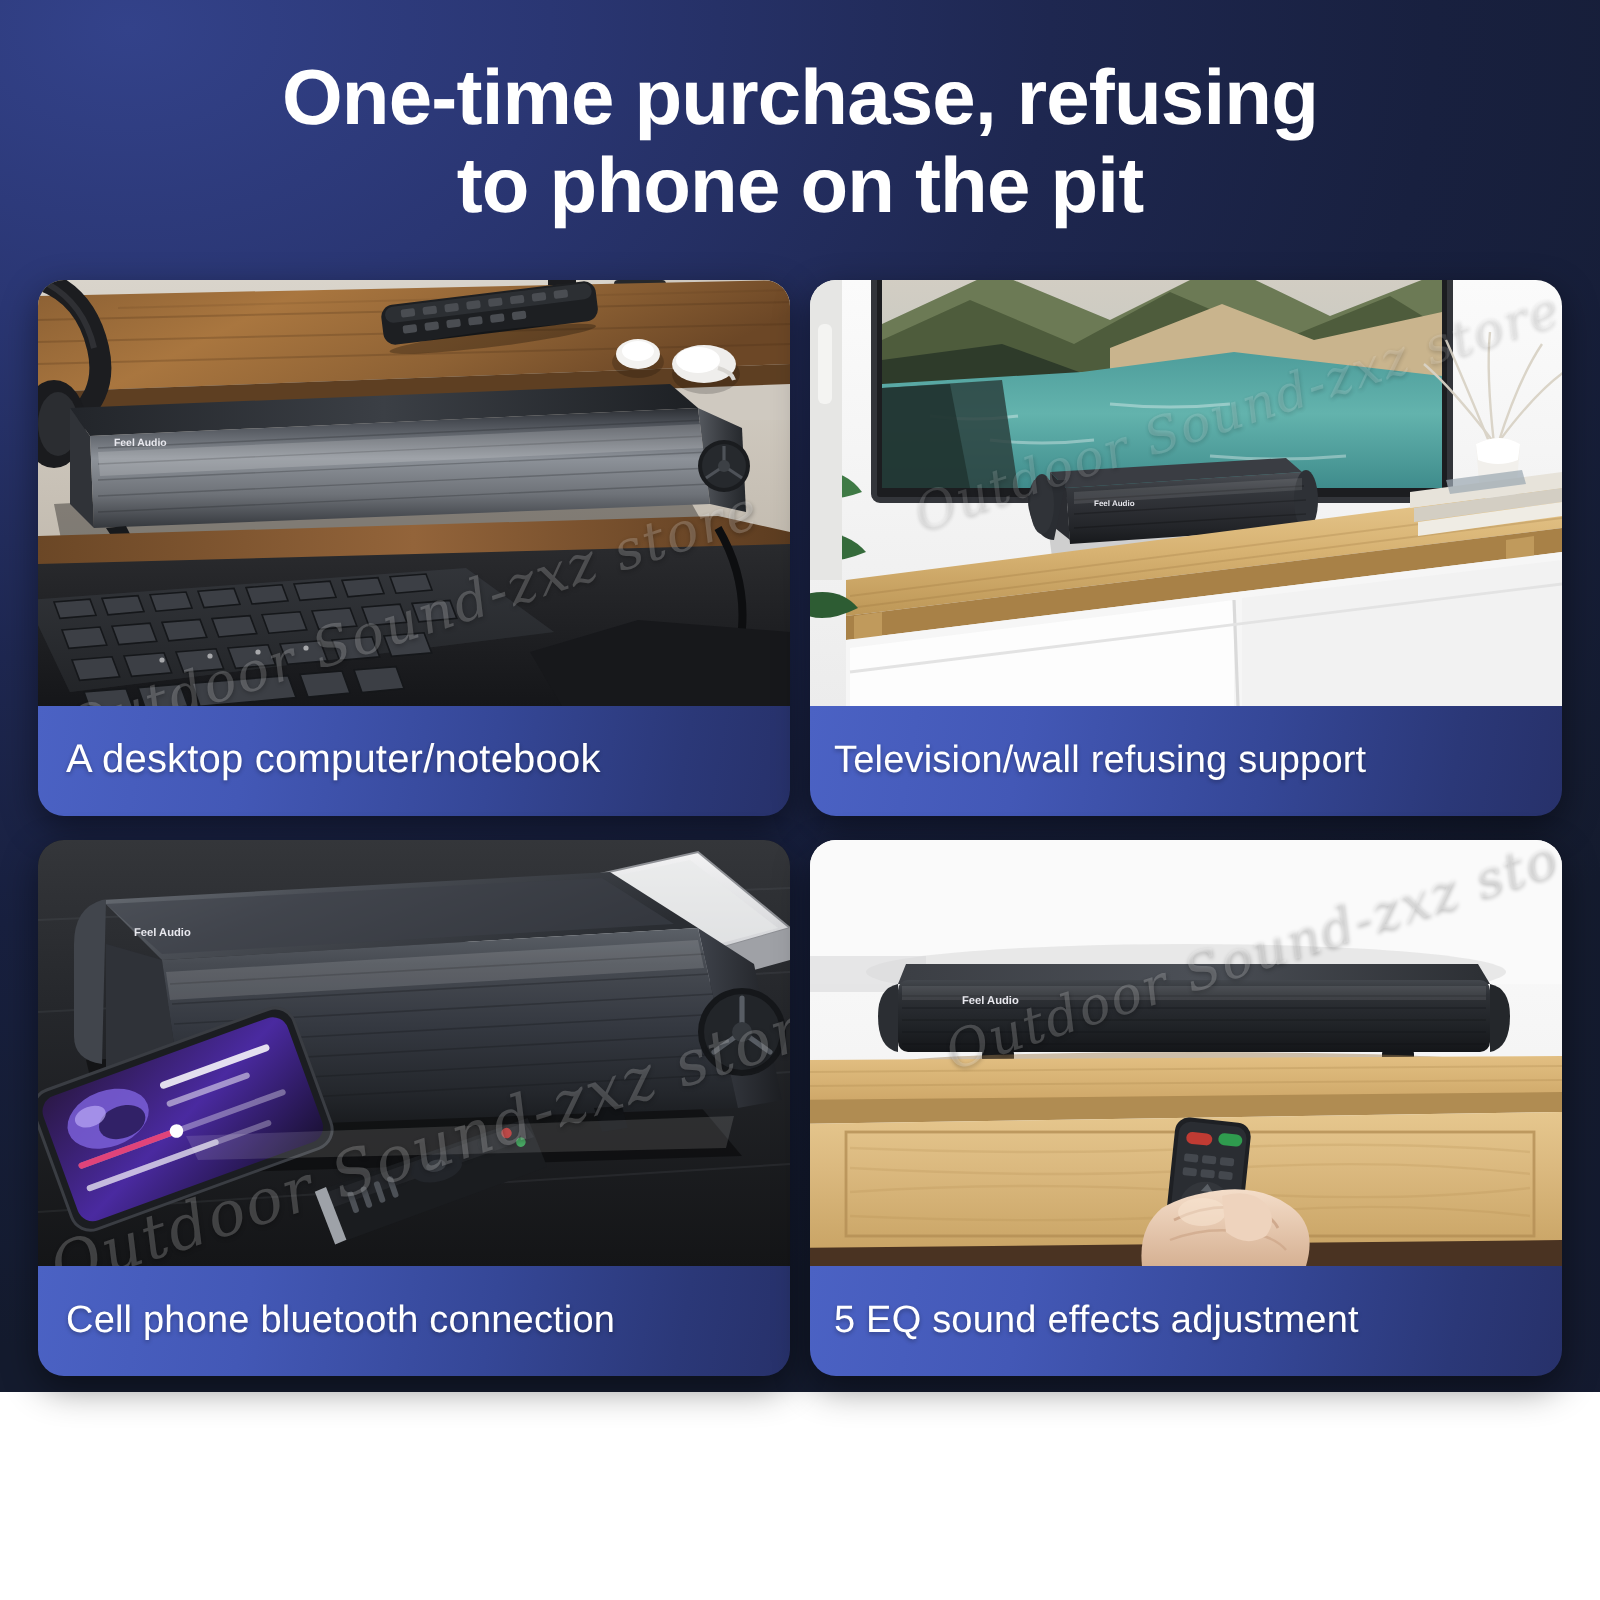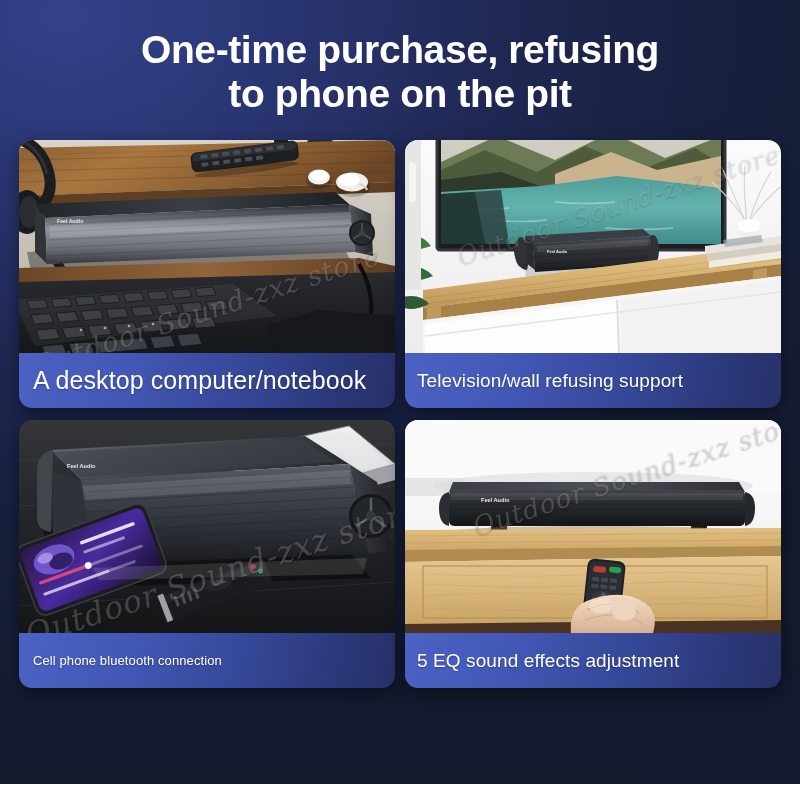--- a/index.html
+++ b/index.html
@@ -13,7 +13,7 @@
   
   #poster {
     position:relative;
-    width:800px; height:784px;
+    width:800px; height:696px;
     background:
       radial-gradient(120% 95% at 8% 2%, #33428a 0%, #2a3673 22%, #1e2750 48%, #18203f 68%, #141b2e 100%),
       linear-gradient(135deg, #2e3b80 0%, #1b2342 55%, #121829 100%);

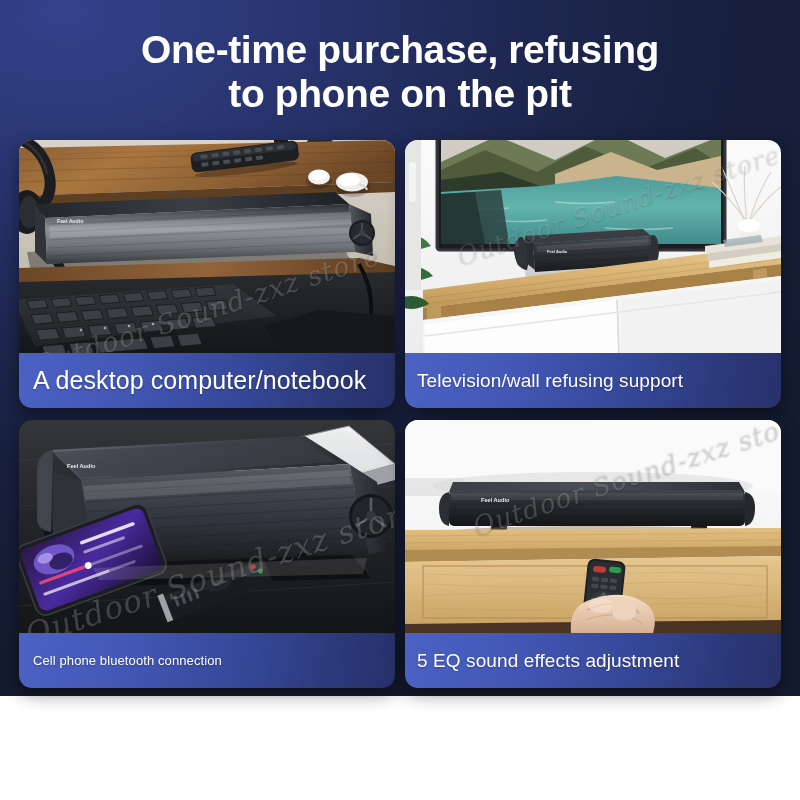--- a/index.html
+++ b/index.html
@@ -104,7 +104,7 @@
     padding-left:14px;
     background:linear-gradient(100deg,#4b62c4 0%, #4358b6 28%, #354797 60%, #2b3878 85%, #27316a 100%);
     color:#ffffff;
-    font-size:25px;
+    font-size:20px;
     letter-spacing:.1px;
     text-shadow:0 1px 2px rgba(0,0,0,.3);
     white-space:nowrap;

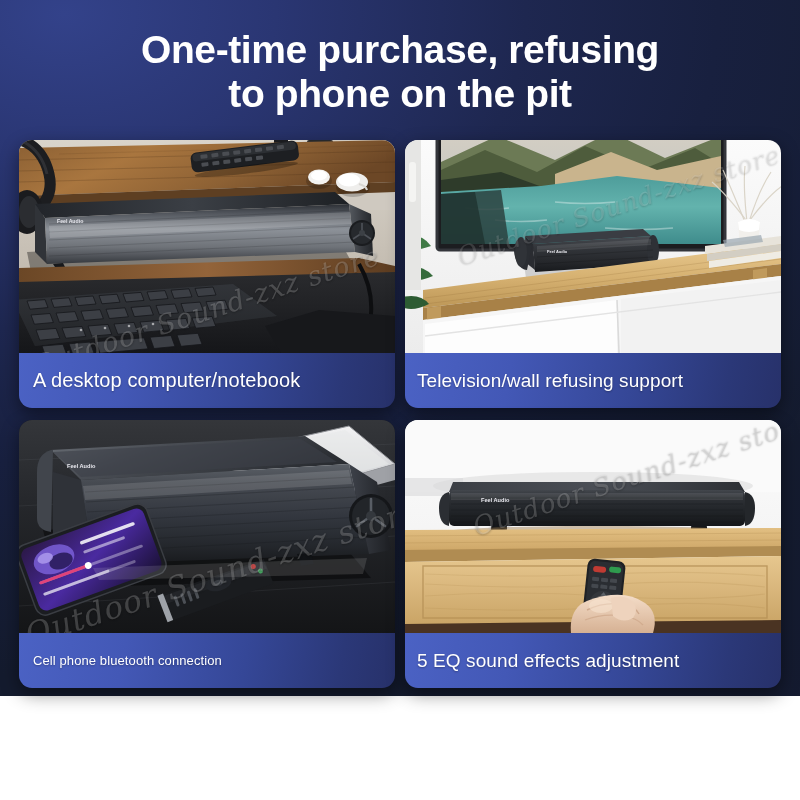--- a/index.html
+++ b/index.html
@@ -111,7 +111,7 @@
   }
   .card:nth-child(2) .caption,
   .card:nth-child(4) .caption { padding-left:12px; font-size:19px; }
-  .card:nth-child(3) .caption { font-size:13px; }
+  .card:nth-child(3) .caption { font-size:19px; }
 
   .brand-chip{
     font-family:"Liberation Sans", sans-serif;

